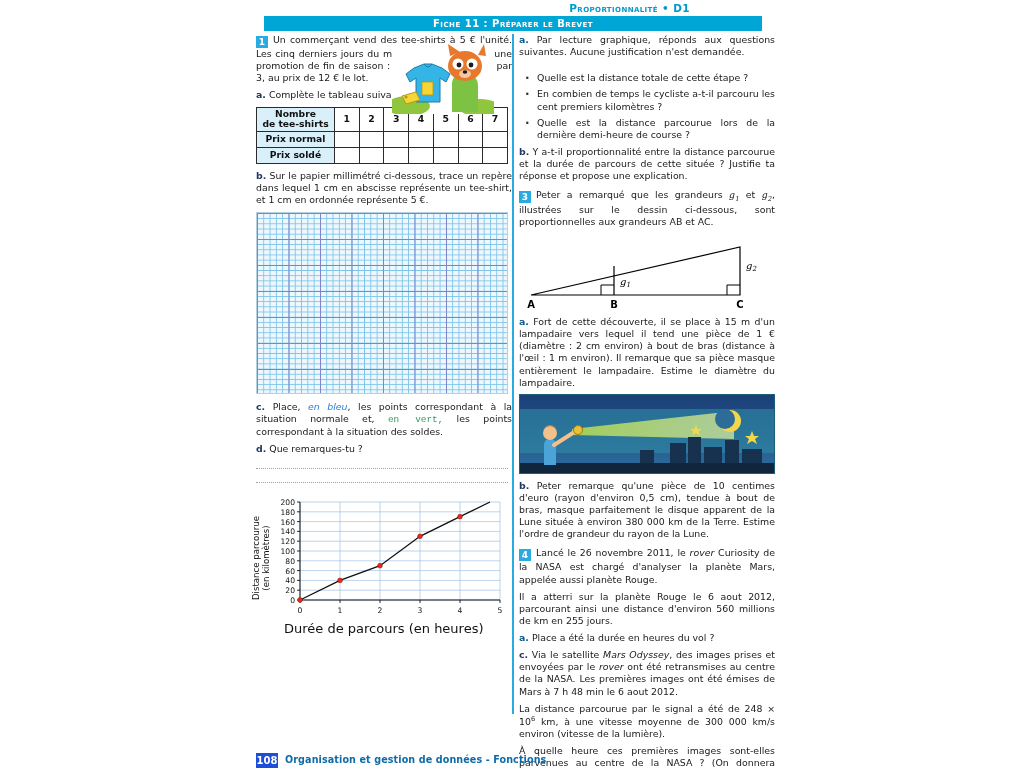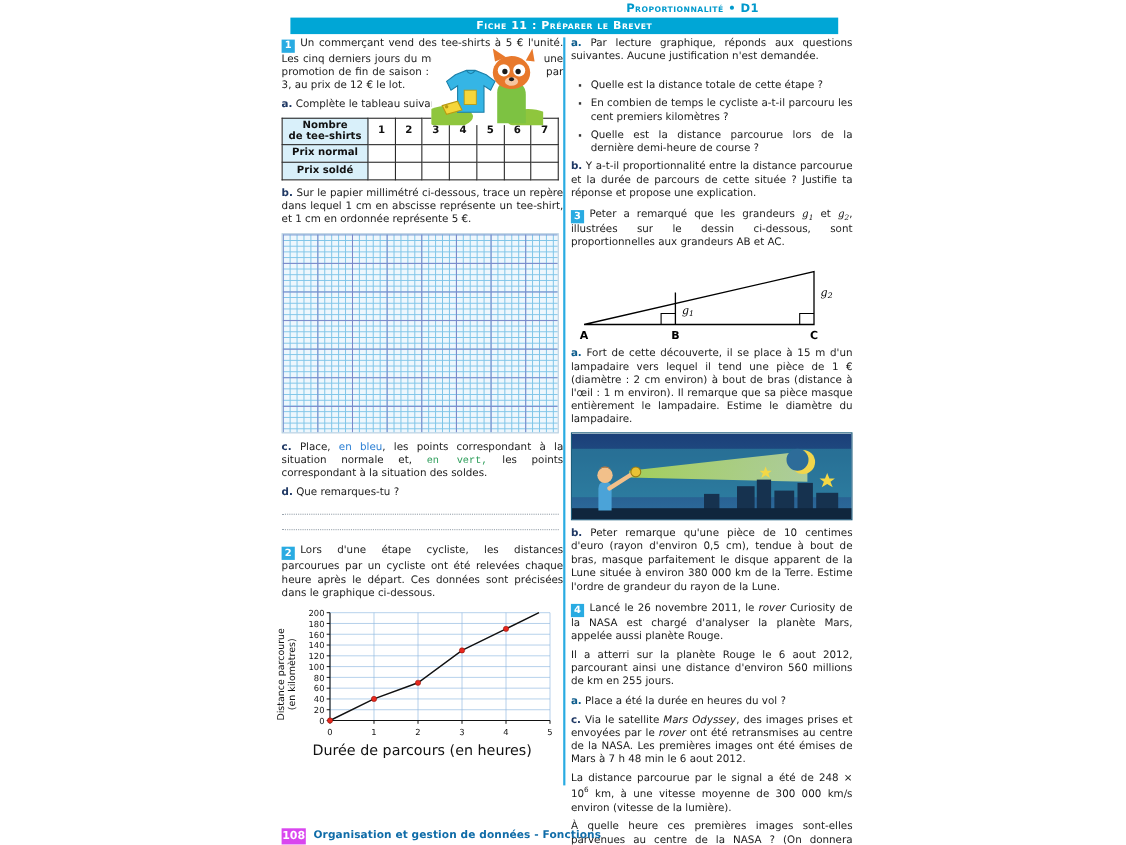--- a/index.html
+++ b/index.html
@@ -80,7 +80,7 @@
   }
   .sub { font-weight: bold; color: #1f3864; }
   .sub-teal { font-weight: bold; color: #0d5c8c; }
-  .blue { color: #2b7fd4; }
+  .blue { color: #2b7fd4; font-style: italic; }
   .green { color: #2e9e5b; font-family: Liberation Mono, monospace; }
   .ital { font-style: italic; }
   p { margin: 0 0 5px 0; }

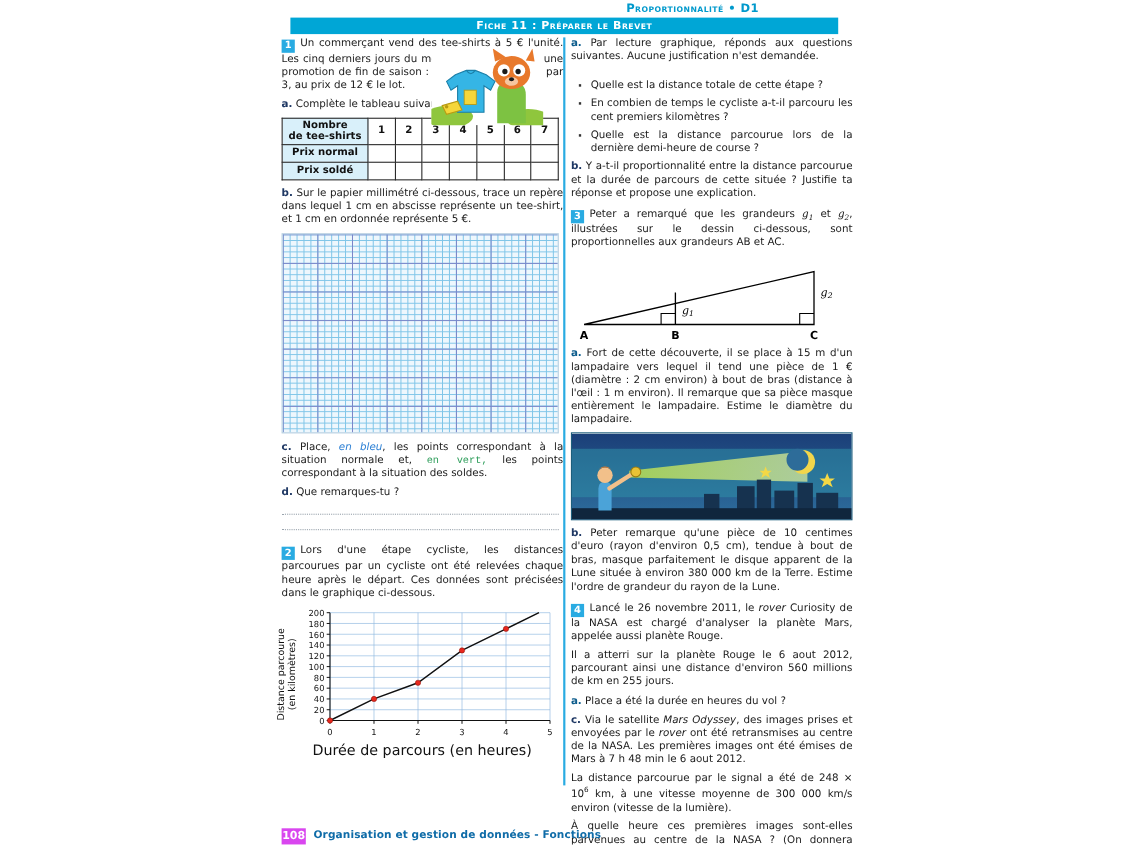--- a/index.html
+++ b/index.html
@@ -279,9 +279,6 @@
     </div>
 
     <div class="ex">
-      <p>
-        <span class="exnum">2</span><span>Lors d'une étape cycliste, les distances parcourues par un cycliste ont été relevées chaque heure après le départ. Ces données sont précisées dans le graphique ci-dessous.</span>
-      </p>
 
       <div class="chartwrap">
         <div class="chart-ylabel">

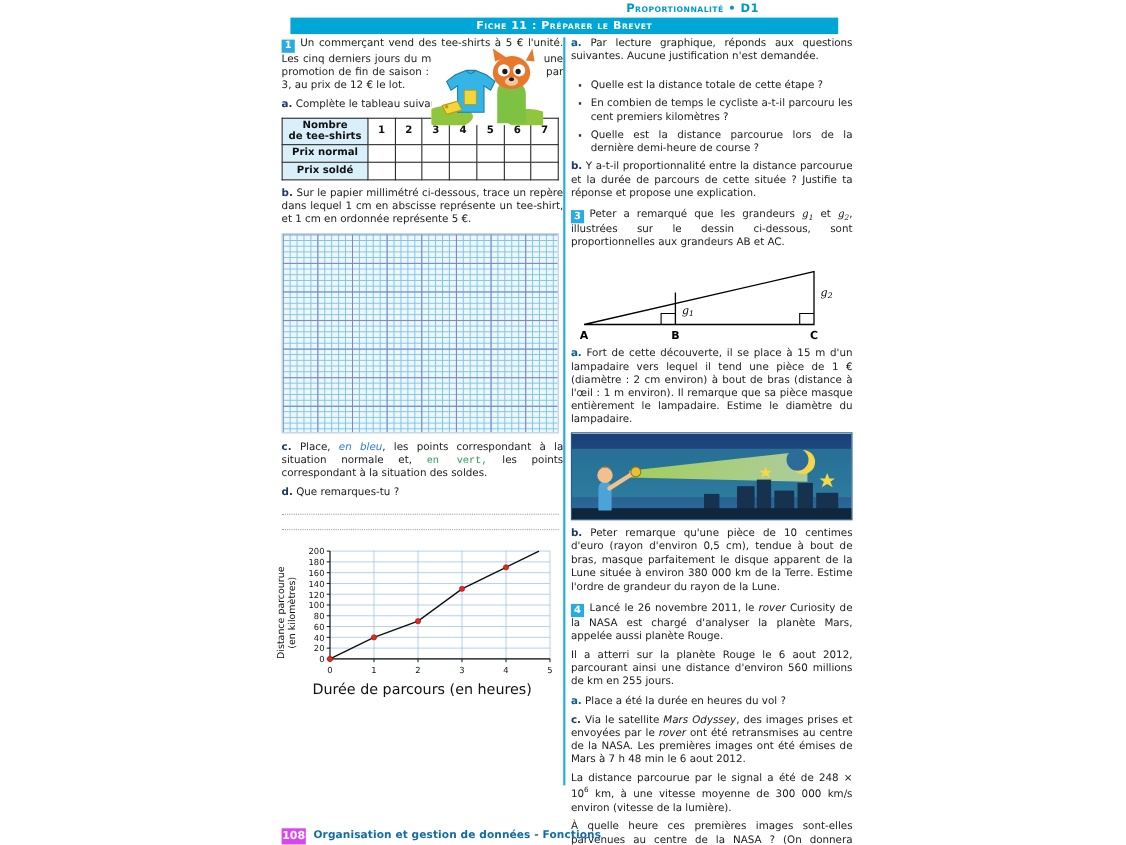--- a/index.html
+++ b/index.html
@@ -179,7 +179,7 @@
   .footer-num {
     position: absolute; left: 256px; top: 756px;
     width: 22px; height: 15px;
-    background: #d946ef;
+    background: #1d4ed8;
     color: #fff;
     font-size: 10px; font-weight: bold;
     text-align: center; line-height: 15px;

